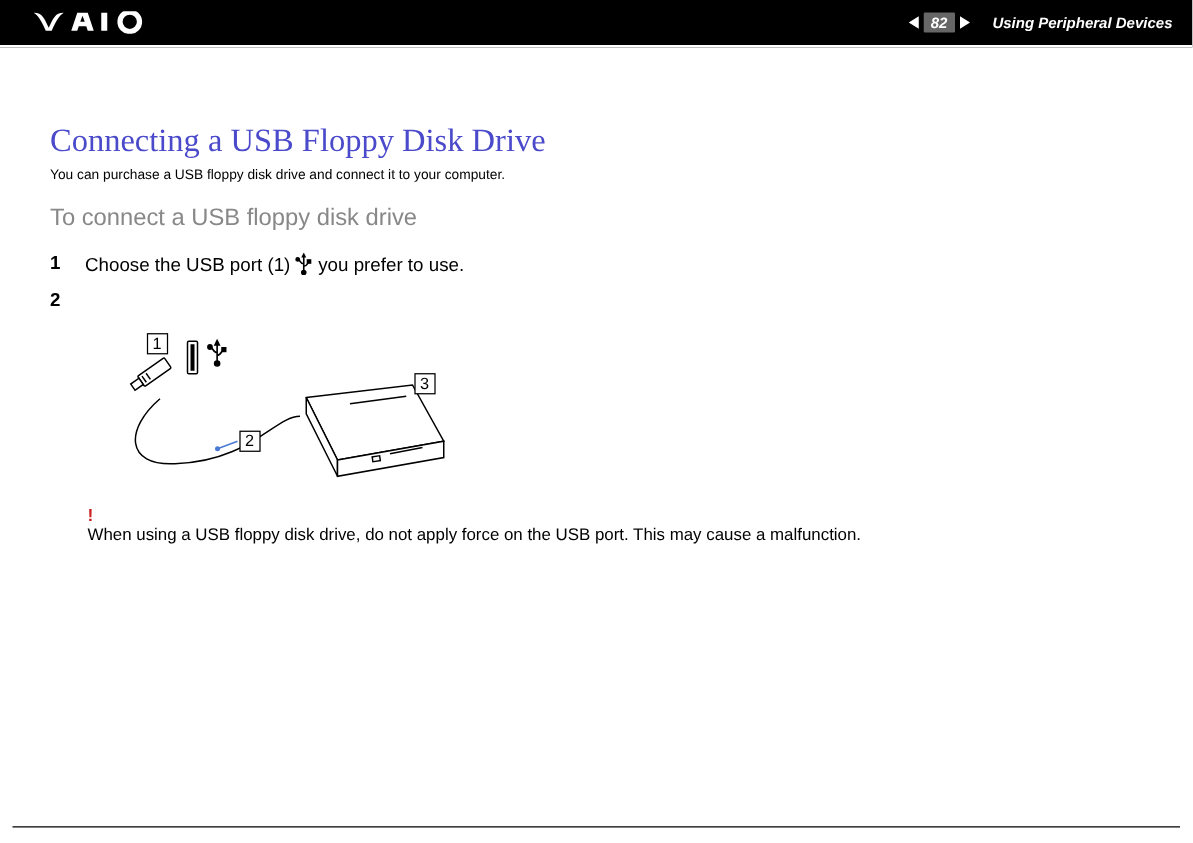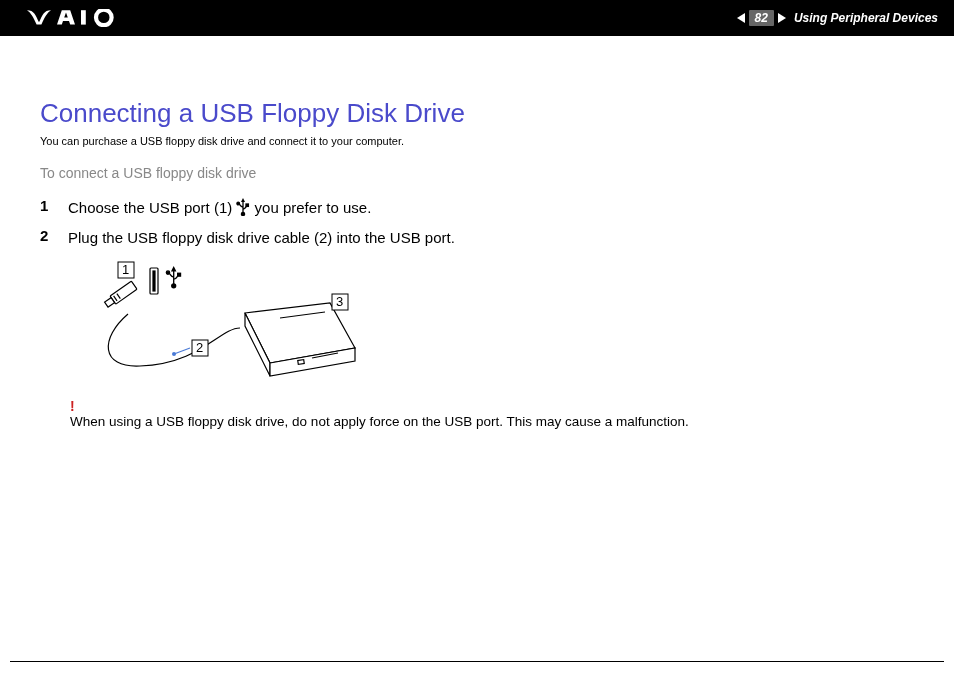--- a/index.html
+++ b/index.html
@@ -63,7 +63,7 @@
     font-style: italic;
   }
   .section-name {
-    margin-left: 4px;
+    margin-left: 14px;
   }
   .content {
     padding: 24px 40px 0 40px;

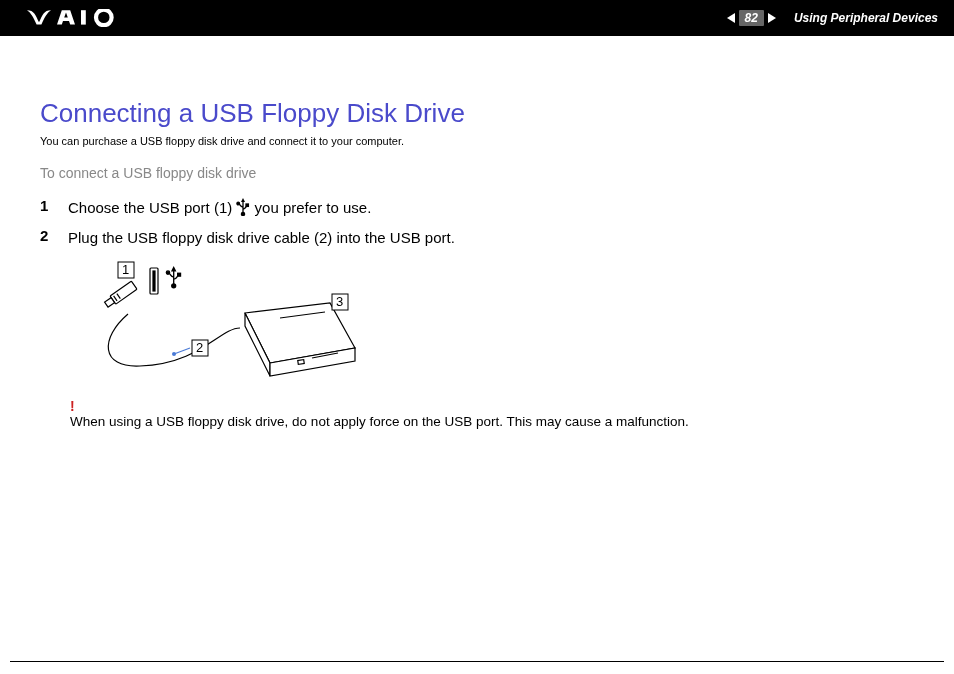--- a/index.html
+++ b/index.html
@@ -73,6 +73,7 @@
     font-weight: normal;
     font-size: 26px;
     margin: 36px 0 4px 0;
+    font-family: Liberation Serif, serif;
   }
   p.intro {
     font-size: 11px;

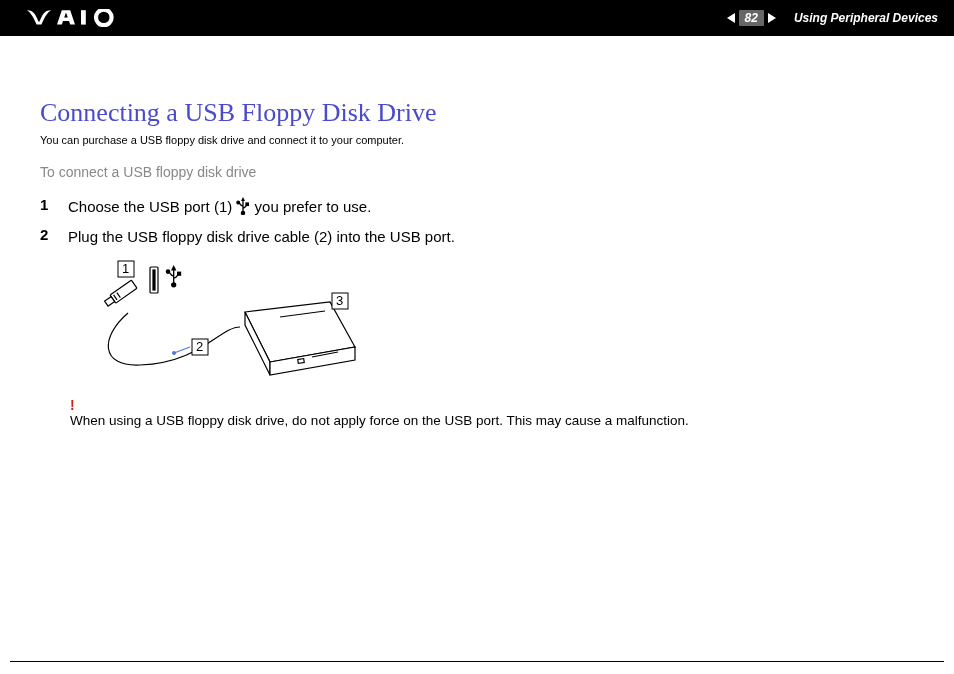--- a/index.html
+++ b/index.html
@@ -82,7 +82,7 @@
   h2.subtitle {
     color: #888;
     font-weight: normal;
-    font-size: 14px;
+    font-size: 19px;
     margin: 0 0 16px 0;
   }
   .steps {

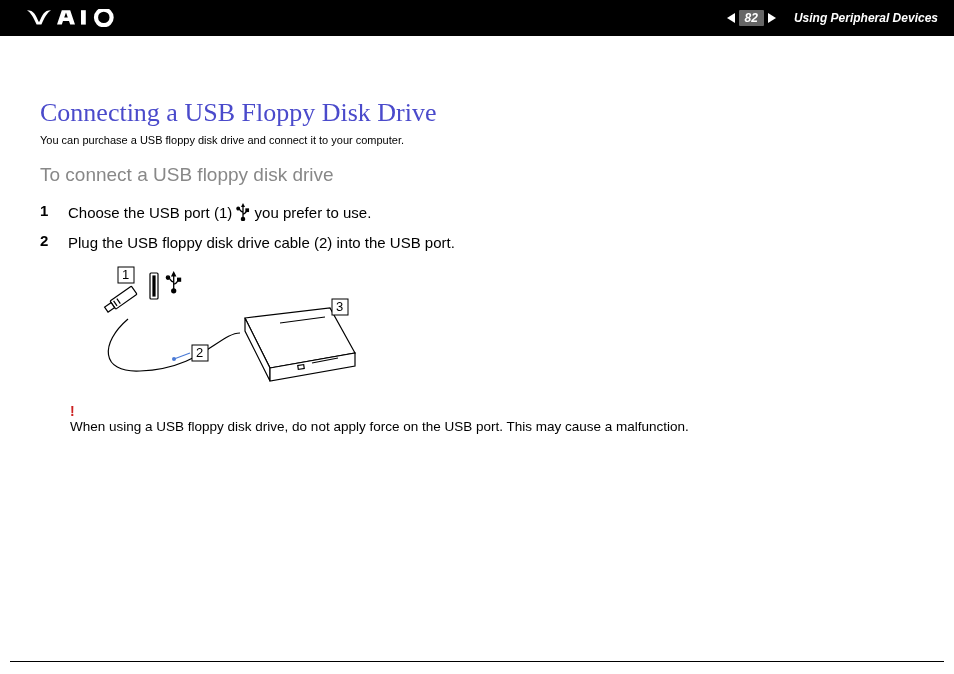--- a/index.html
+++ b/index.html
@@ -172,7 +172,7 @@
     <div class="step-row">
       <div class="step-num">2</div>
       <div class="step-body">
-        <span>Plug the USB floppy disk drive cable (2) into the USB port.</span><br>
+        <br>
       </div>
     </div>
   </div>

